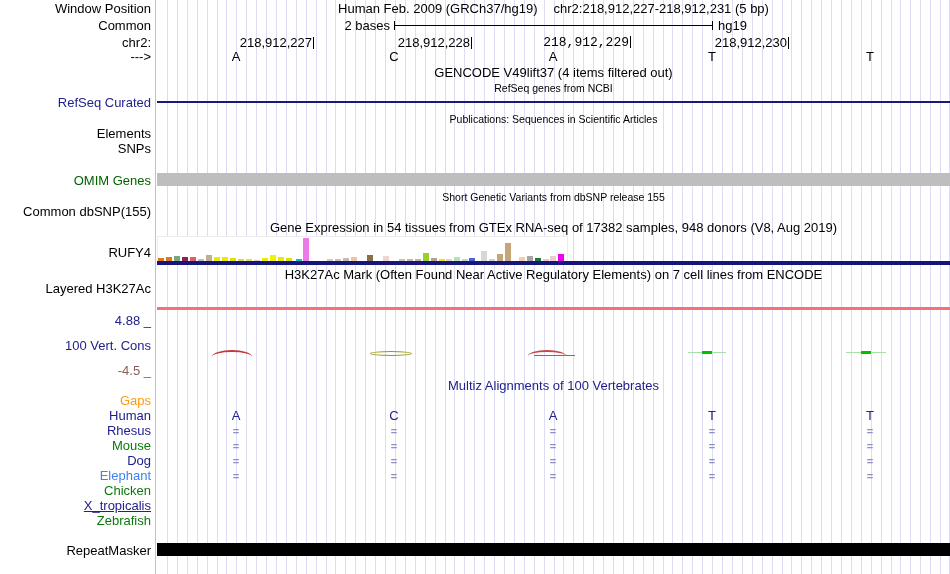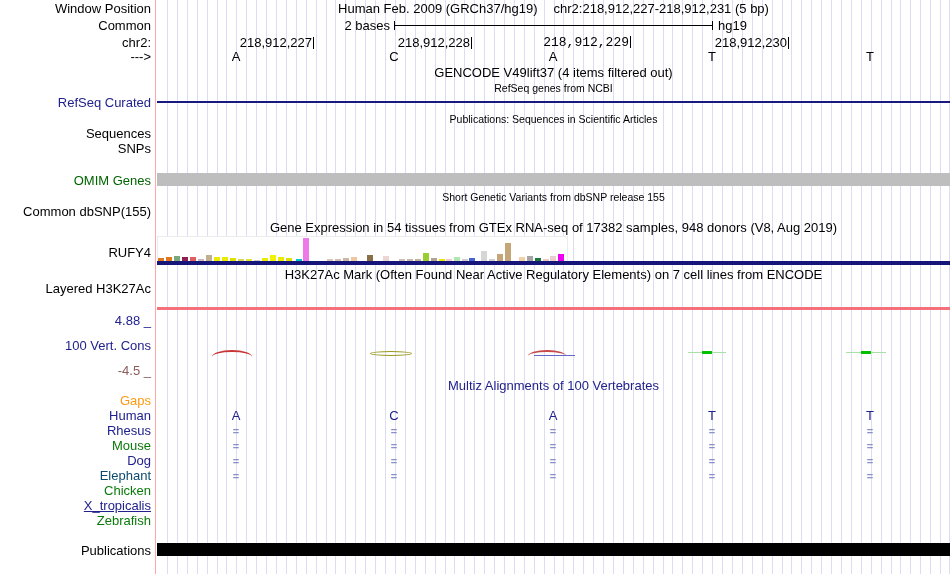--- a/index.html
+++ b/index.html
@@ -137,7 +137,7 @@
   <div class="llabel" style="top:36px">chr2:</div>
   <div class="llabel" style="top:50px">---&gt;</div>
   <div class="llabel navy" style="top:96px">RefSeq Curated</div>
-  <div class="llabel" style="top:127px">Sequences</div>
+  <div class="llabel" style="top:127px">Elements</div>
   <div class="llabel" style="top:142px">SNPs</div>
   <div class="llabel green" style="top:174px">OMIM Genes</div>
   <div class="llabel" style="top:205px">Common dbSNP(155)</div>

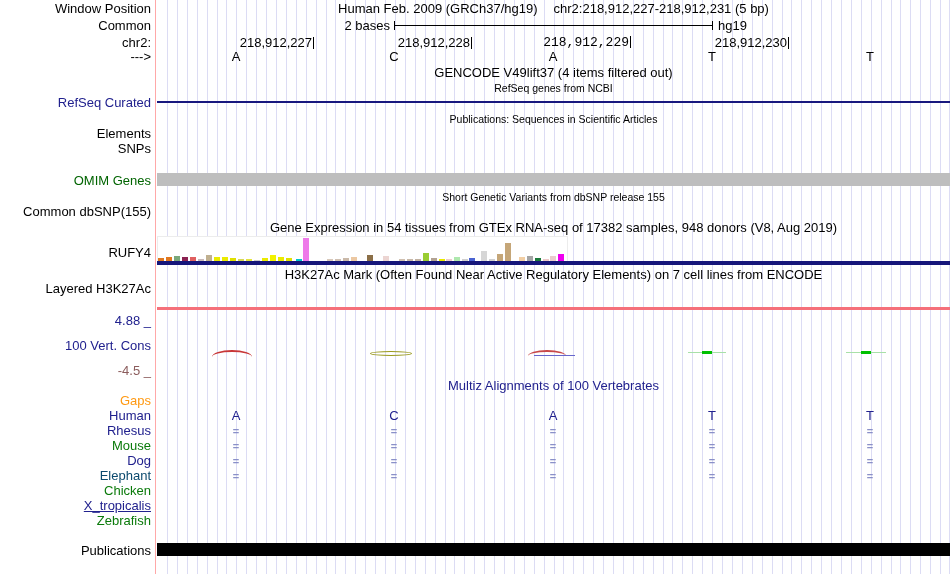--- a/index.html
+++ b/index.html
@@ -256,7 +256,7 @@
       <div class="mcell eq" style="left: 544px; top: 454px;">=</div>
       <div class="mcell eq" style="left: 703px; top: 454px;">=</div>
       <div class="mcell eq" style="left: 861px; top: 454px;">=</div>
-      <div class="llabel" style="top: 469px; color: #0c4a6e;">Elephant</div>
+      <div class="llabel" style="top: 469px; color: #3b82f6;">Elephant</div>
       <div class="mcell eq" style="left: 227px; top: 469px;">=</div>
       <div class="mcell eq" style="left: 385px; top: 469px;">=</div>
       <div class="mcell eq" style="left: 544px; top: 469px;">=</div>

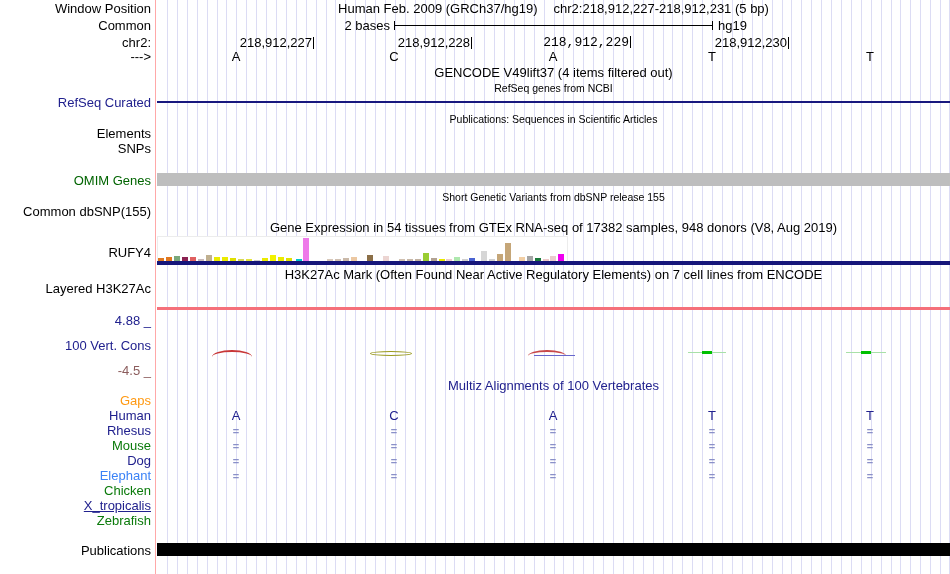--- a/index.html
+++ b/index.html
@@ -146,7 +146,7 @@
   <div class="llabel navy" style="top:314px">4.88 _</div>
   <div class="llabel navy" style="top:339px">100 Vert. Cons</div>
   <div class="llabel maroon" style="top:364px">-4.5 _</div>
-  <div class="llabel" style="top:544px">Publications</div>
+  <div class="llabel" style="top:544px">RepeatMasker</div>
 
   <div class="cheader" style="top:2px">
     <span>Human Feb. 2009 (GRCh37/hg19)</span><span class="titlegap">chr2:218,912,227-218,912,231 (5 bp)</span>

